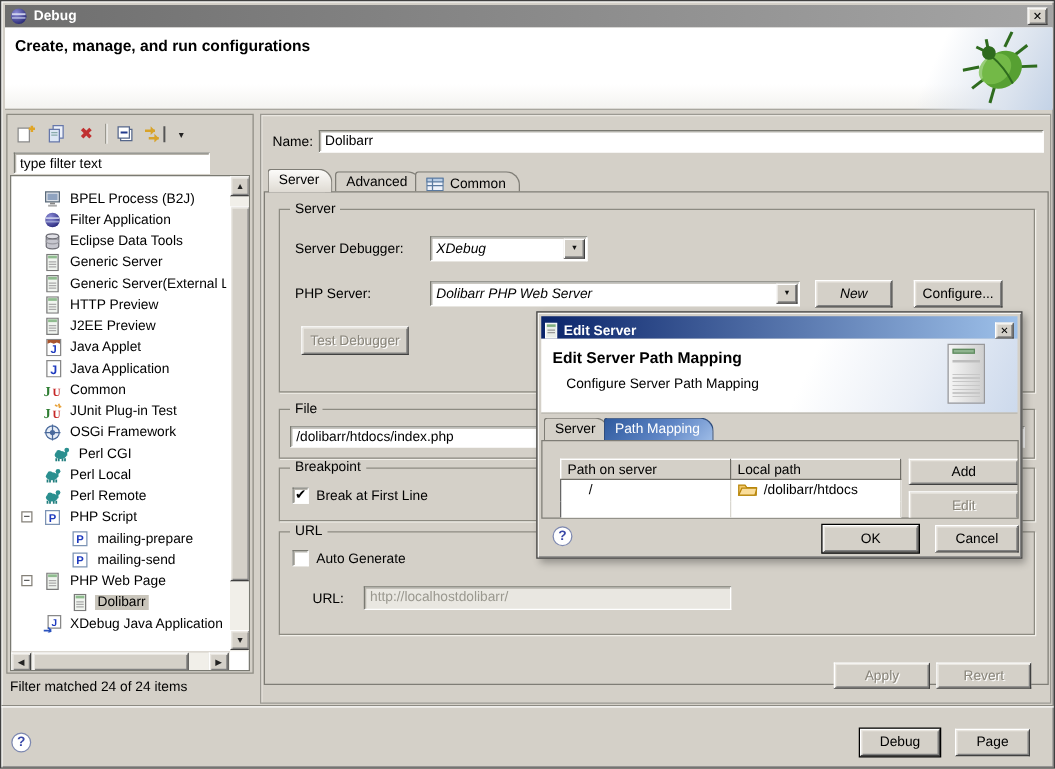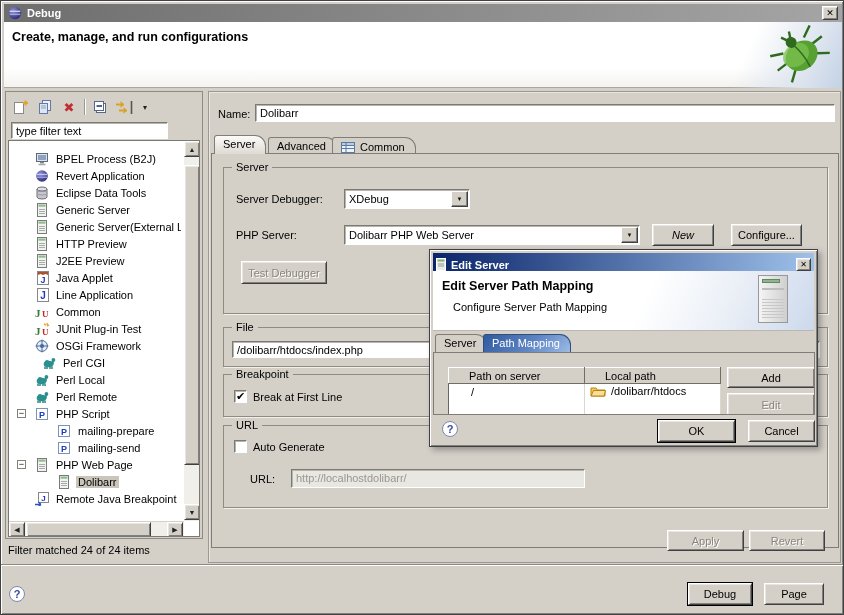--- a/index.html
+++ b/index.html
@@ -208,7 +208,7 @@
                 <rect x="1.8" y="7.6" width="10.4" height="1.4" fill="#bcc4e8" opacity=".65"></rect>
               </svg>
             </span>
-            <span class="tlab">Revert Application</span>
+            <span class="tlab">Filter Application</span>
           </div>
           <div class="trow" style="padding-left: 25px;">
             <span class="tico">

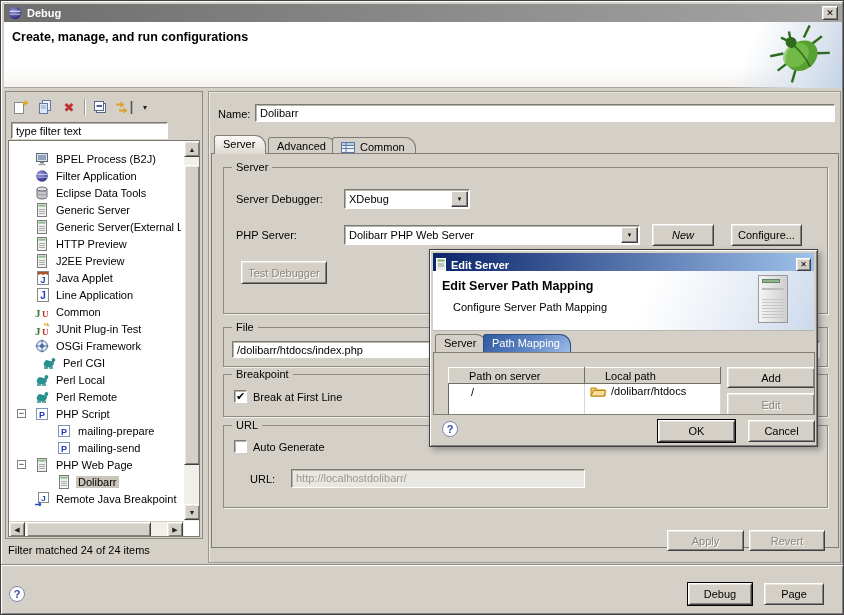--- a/index.html
+++ b/index.html
@@ -22,7 +22,7 @@
   .lbl { white-space:nowrap; }
 
   
-  .combo { position:absolute; background:#fff; border:1px solid; border-color:#7a7a72 #ffffff #ffffff #7a7a72; box-shadow: inset 1px 1px 0 #b8b5ad; display:flex; align-items:center; }
+  .combo { position:absolute; background:#fff; border:1px solid; border-color:#7a7a72 #ffffff #ffffff #7a7a72; box-shadow: inset 1px 1px 0 #b8b5ad; display:flex; align-items:center;font-style:italic; }
   .combo .cval { flex:1; padding:0 4px; white-space:nowrap; overflow:hidden; }
   .combo .cbtn { width:17px; align-self:stretch; margin:1px; background:#d4d0c8; border:1px solid; border-color:#fff #404040 #404040 #fff; box-shadow:inset -1px -1px 0 #808080; display:flex; align-items:center; justify-content:center; font-size:6px; color:#111; }
 

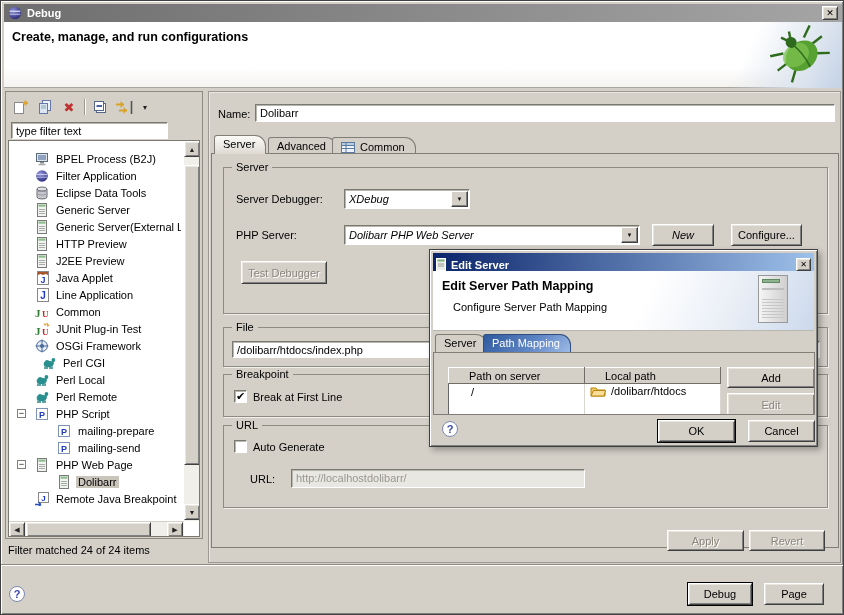--- a/index.html
+++ b/index.html
@@ -285,7 +285,7 @@
                 <text x="8" y="11" font-size="10" font-weight="bold" fill="#1f3bbf" text-anchor="middle" font-family="Liberation Sans">J</text>
               </svg>
             </span>
-            <span class="tlab">Line Application</span>
+            <span class="tlab">Java Application</span>
           </div>
           <div class="trow" style="padding-left: 25px;">
             <span class="tico">

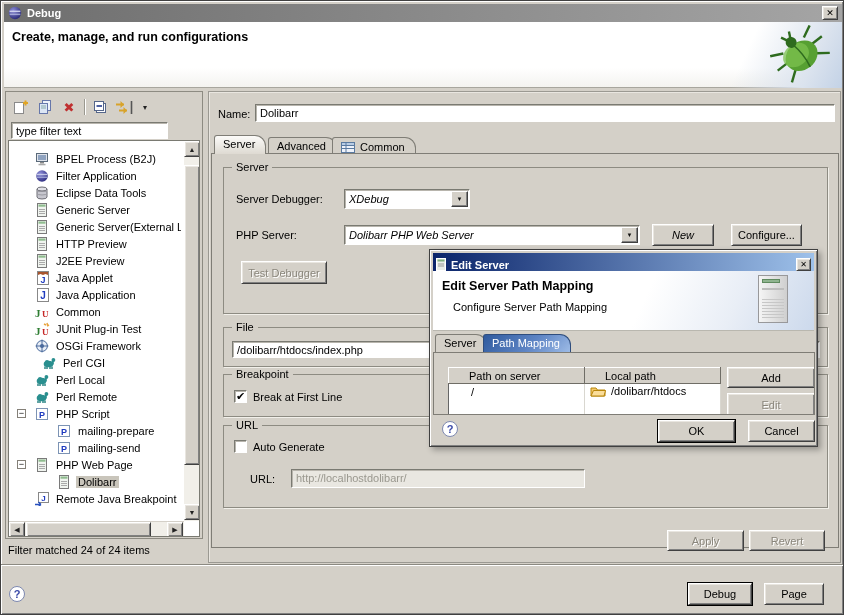--- a/index.html
+++ b/index.html
@@ -89,7 +89,7 @@
   #dlgtabs .etab { top:84px; height:19px; }
   #dlgcontent { position:absolute; left:3px; top:102px; width:382px; height:63px; border:1px solid #7f7d76; background:#d4d0c8; overflow:hidden; }
   table.pm { border-collapse:collapse; position:absolute; left:14px; top:14px; background:#fff; border:1px solid #55地5; }
-  .pm th { width:136px; height:16px; font-weight:normal; text-align:left; padding:0 20px; background:#d4d0c8; border:1px solid; border-color:#fff #6f6d66 #6f6d66 #fff; white-space:nowrap; }
+  .pm th { width:136px; height:16px; font-weight:normal; text-align:left; padding:0 5px; background:#d4d0c8; border:1px solid; border-color:#fff #6f6d66 #6f6d66 #fff; white-space:nowrap; }
   .pm td { width:136px; height:17px; padding:0 5px; background:#fff; border-right:1px solid #d9d7d0; white-space:nowrap; }
   #dlgbtnbar { position:absolute; left:3px; top:165px; width:382px; height:30px; }
 

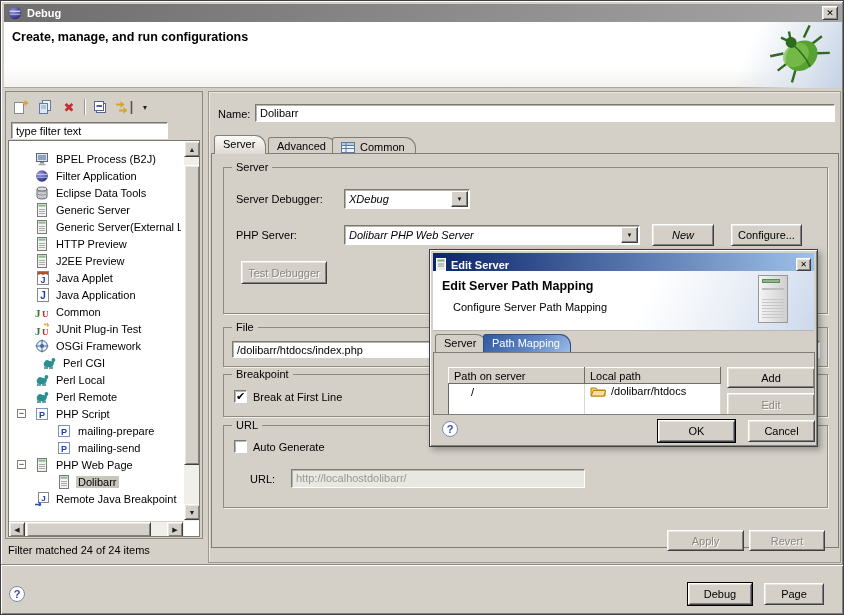--- a/index.html
+++ b/index.html
@@ -414,7 +414,7 @@
                 <path d="M1 12.5 h6 M7 12.5 l-2.5-2.5 M7 12.5 l-2.5 2" stroke="#2a52be" stroke-width="1.4" fill="none"></path>
               </svg>
             </span>
-            <span class="tlab">Remote Java Breakpoint</span>
+            <span class="tlab">XDebug Java Application</span>
           </div>
         </div>
       <div id="vscroll" class="sb">

